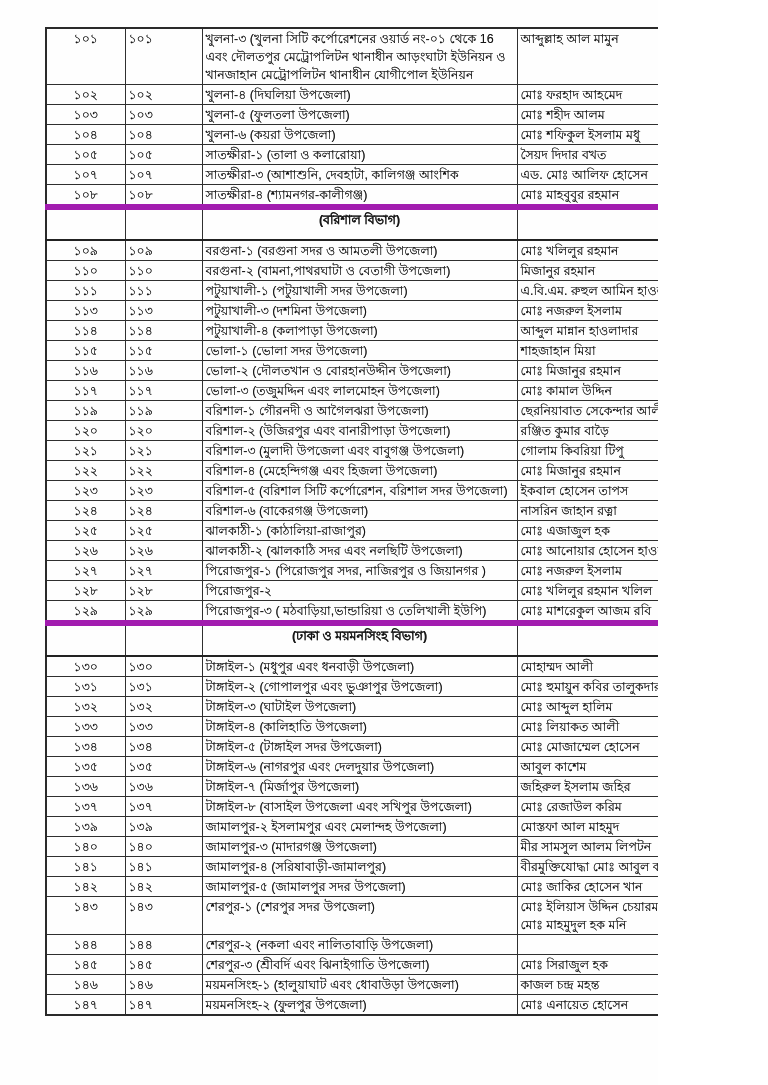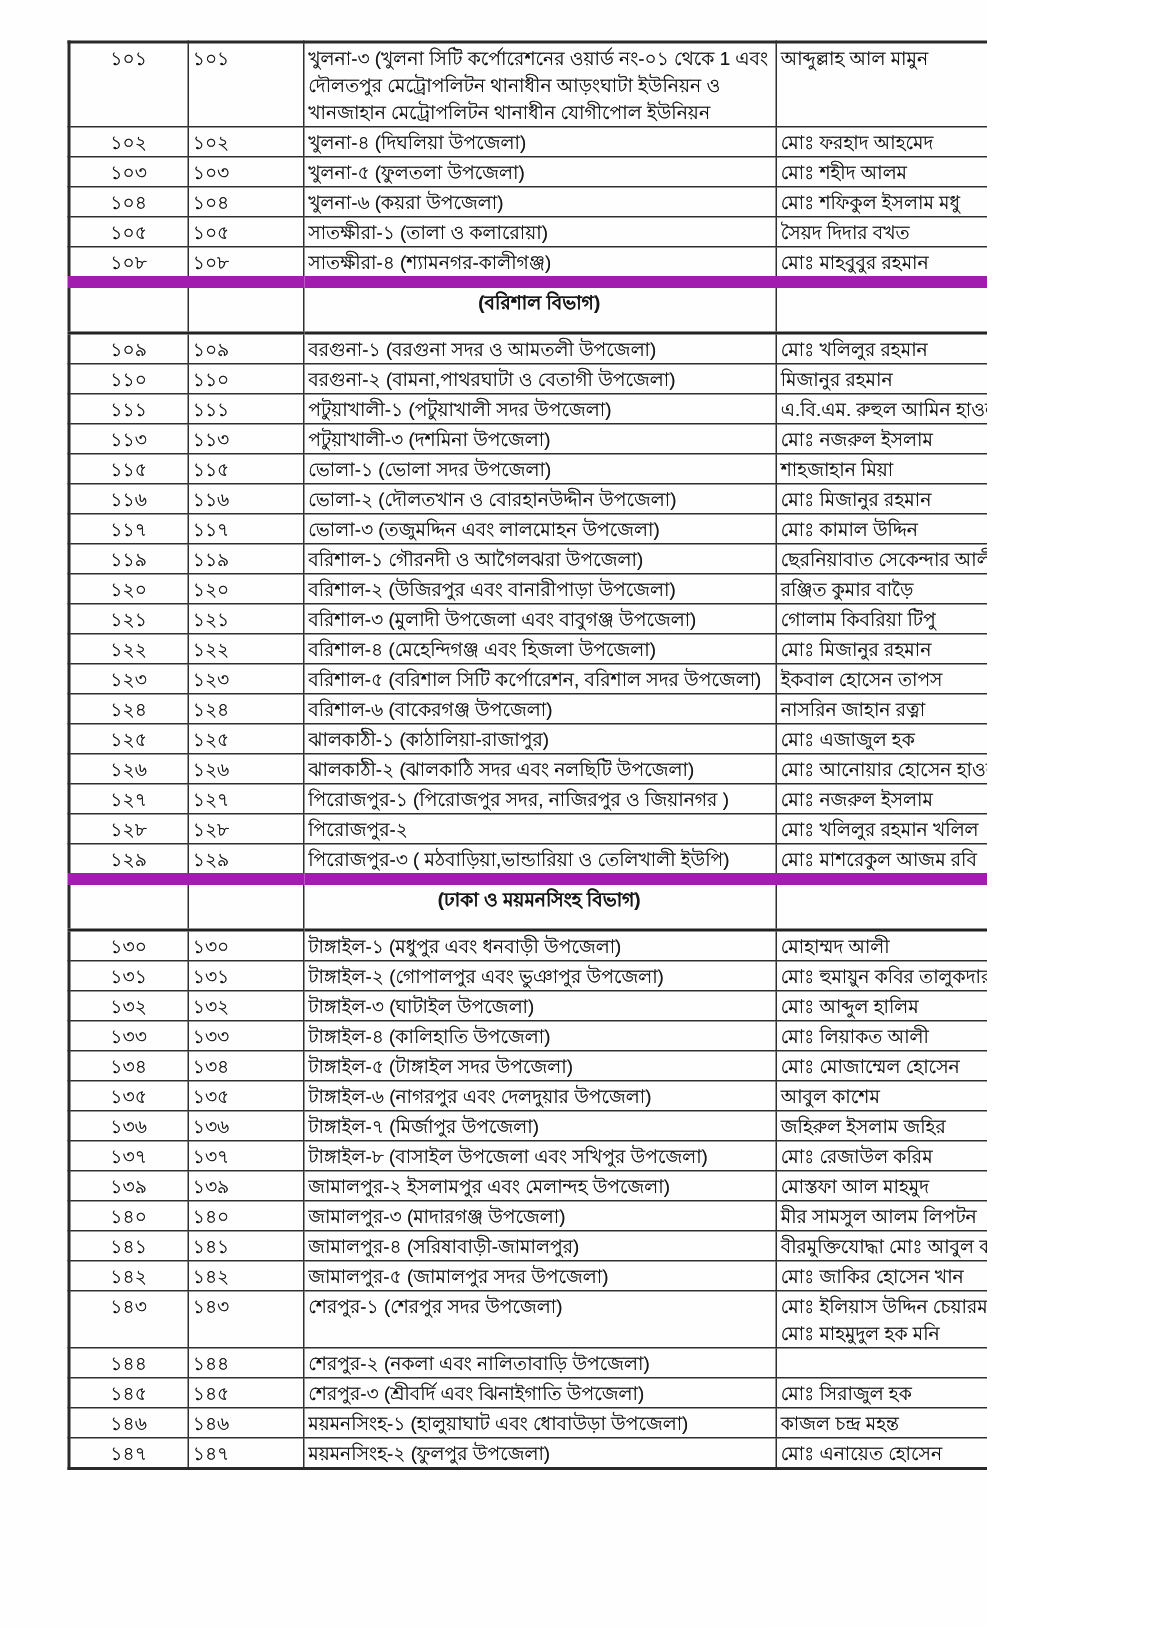--- a/index.html
+++ b/index.html
@@ -84,7 +84,7 @@
         <tr class="data-row">
           <td class="c-sl">১০১</td>
           <td class="c-sl2">১০১</td>
-          <td class="c-const">খুলনা-৩ (খুলনা সিটি কর্পোরেশনের ওয়ার্ড নং-০১ থেকে 1 এবং দৌলতপুর মেট্রোপলিটন থানাধীন আড়ংঘাটা ইউনিয়ন ও খানজাহান মেট্রোপলিটন থানাধীন যোগীপোল ইউনিয়ন</td>
+          <td class="c-const">খুলনা-৩ (খুলনা সিটি কর্পোরেশনের ওয়ার্ড নং-০১ থেকে 16 এবং দৌলতপুর মেট্রোপলিটন থানাধীন আড়ংঘাটা ইউনিয়ন ও খানজাহান মেট্রোপলিটন থানাধীন যোগীপোল ইউনিয়ন</td>
           <td class="c-cand">আব্দুল্লাহ আল মামুন</td>
         </tr>
         <tr class="data-row">

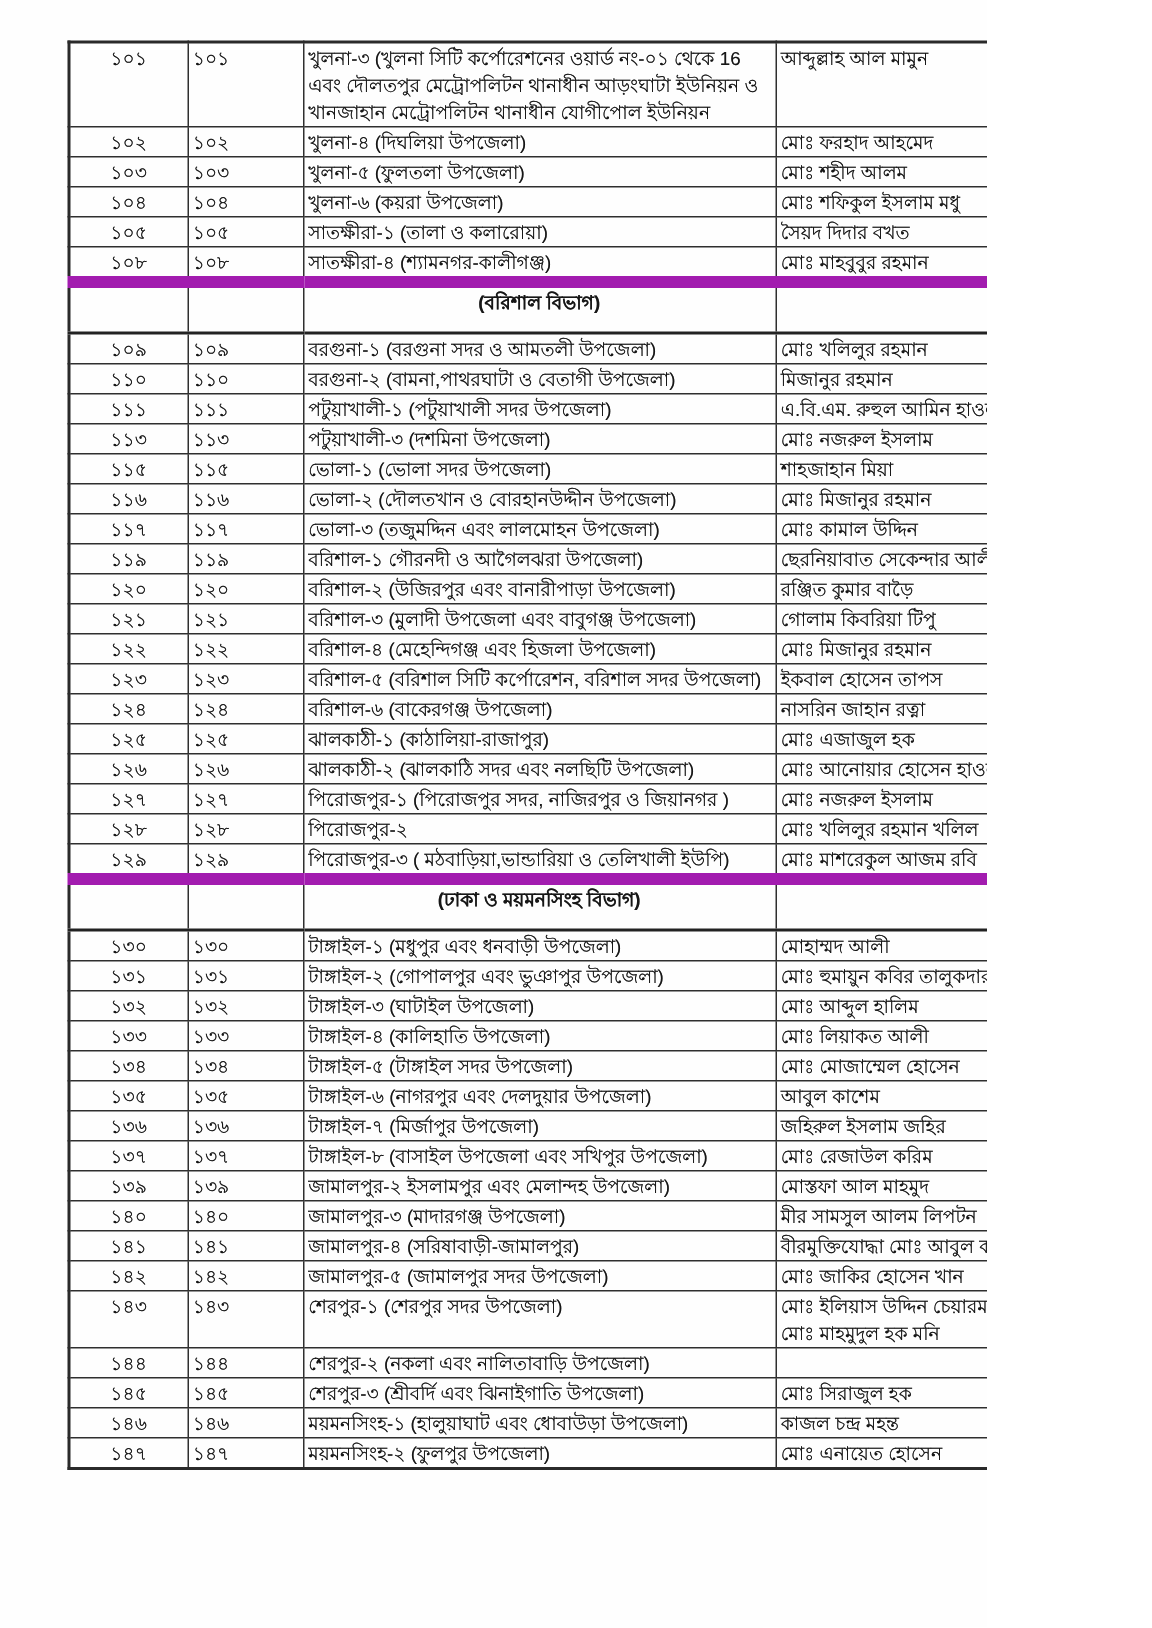--- a/index.html
+++ b/index.html
@@ -112,6 +112,12 @@
           <td class="c-cand">সৈয়দ দিদার বখত</td>
         </tr>
         <tr class="data-row">
+          <td class="c-sl">১০৭</td>
+          <td class="c-sl2">১০৭</td>
+          <td class="c-const">সাতক্ষীরা-৩ (আশাশুনি, দেবহাটা, কালিগঞ্জ আংশিক</td>
+          <td class="c-cand">এড. মোঃ আলিফ হোসেন</td>
+        </tr>
+        <tr class="data-row">
           <td class="c-sl">১০৮</td>
           <td class="c-sl2">১০৮</td>
           <td class="c-const">সাতক্ষীরা-৪ (শ্যামনগর-কালীগঞ্জ)</td>

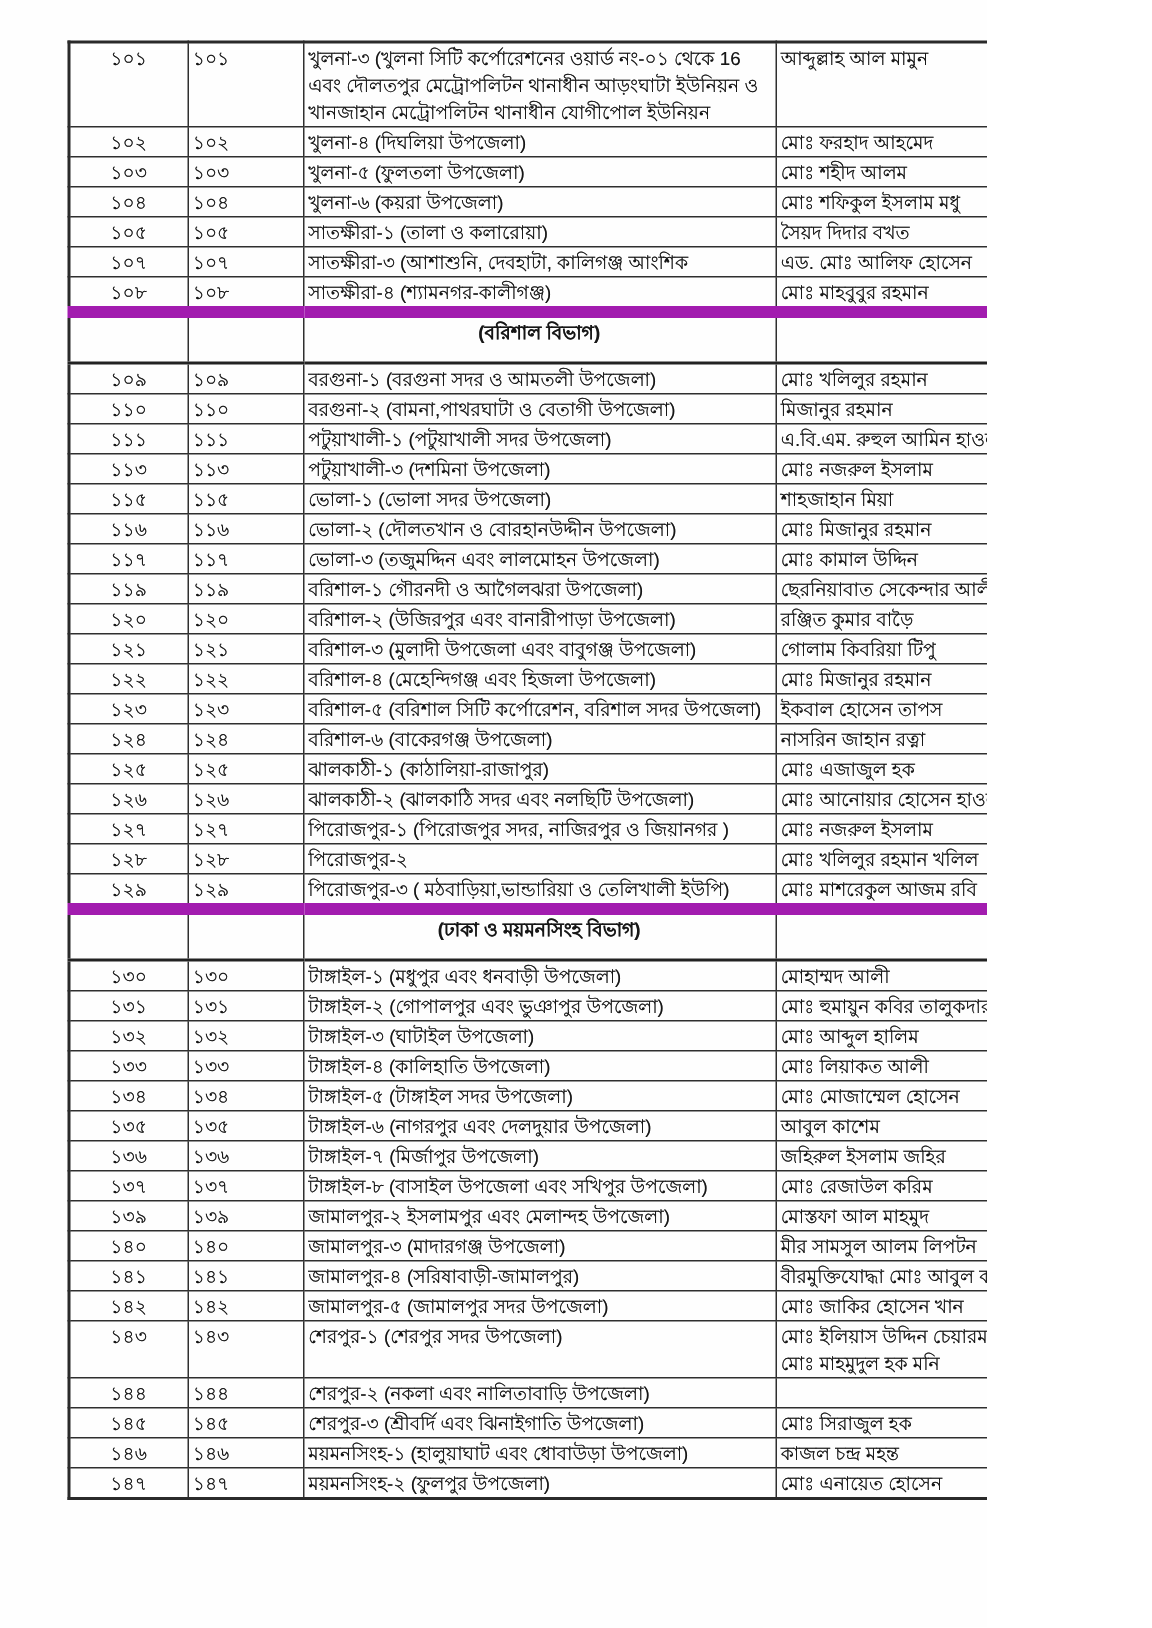--- a/index.html
+++ b/index.html
@@ -55,7 +55,7 @@
     height: 18px;
   }
   tr.section-row td {
-    border-top: 8px solid #a21caf;
+    border-top: 6px solid #a21caf;
     border-bottom: 2px solid #222;
     height: 28px;
   }

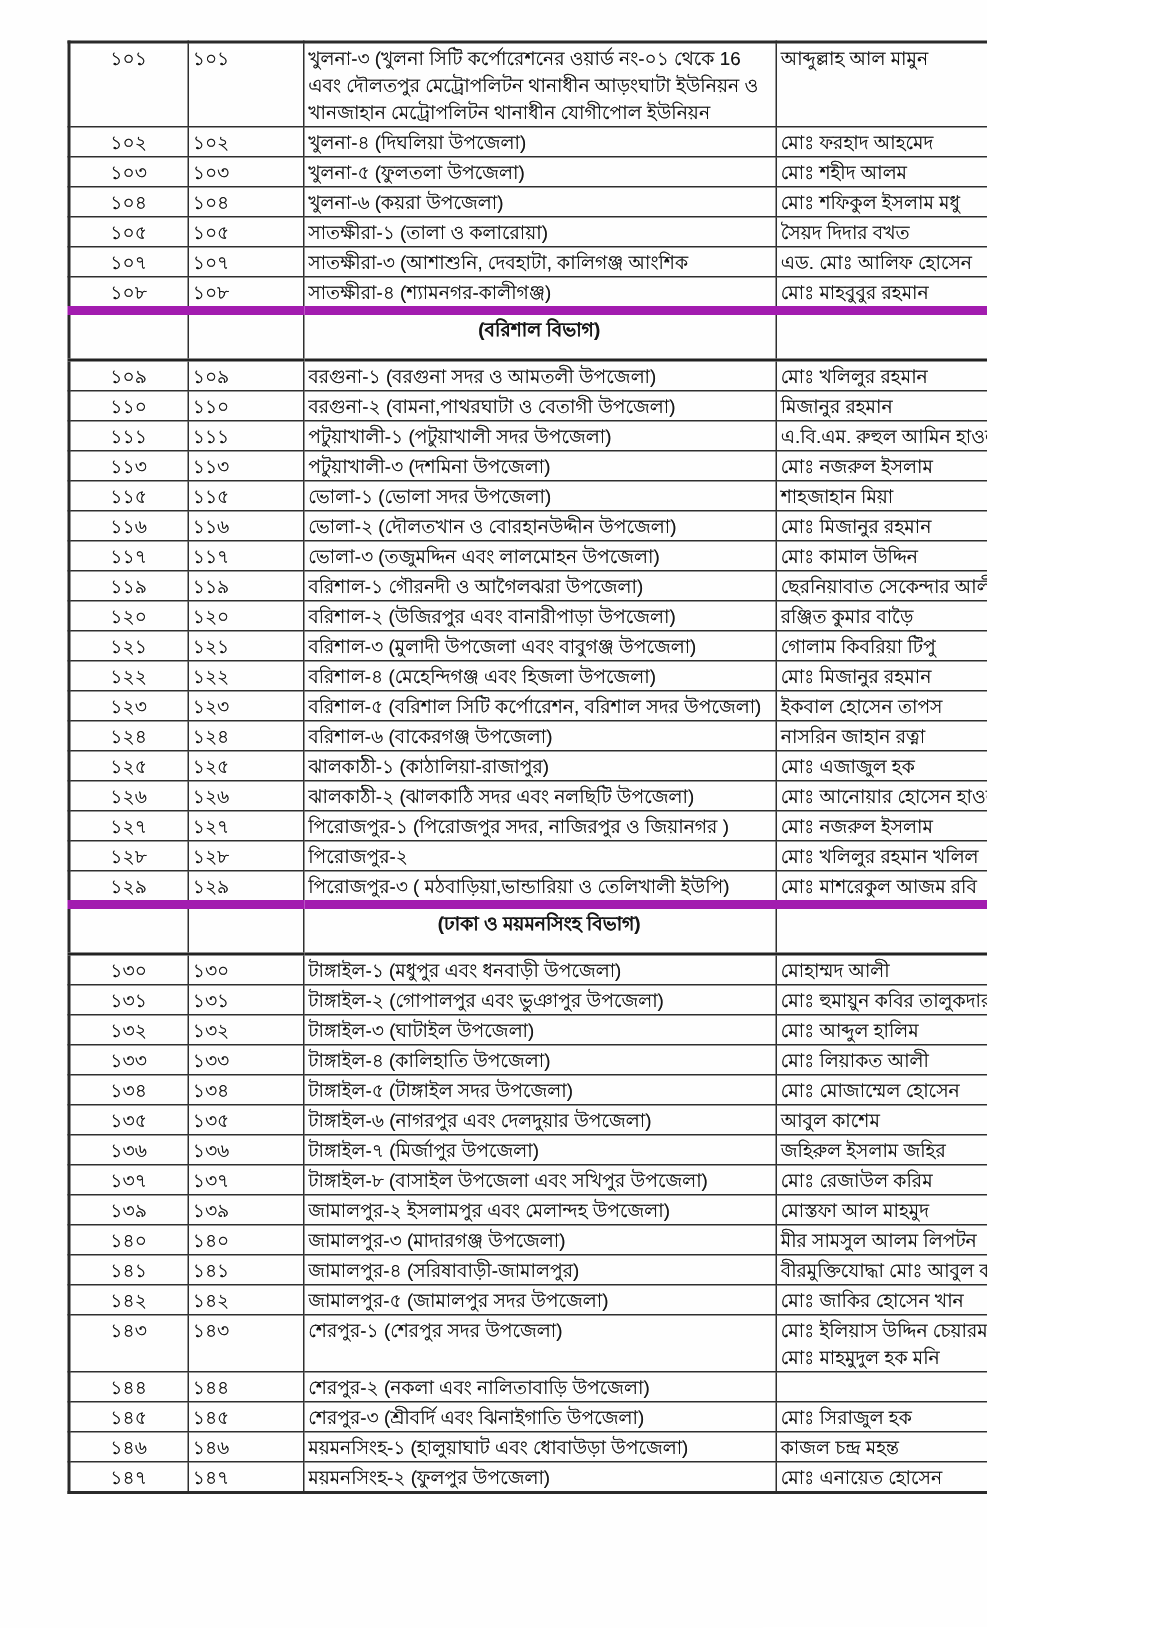--- a/index.html
+++ b/index.html
@@ -154,6 +154,12 @@
           <td class="c-cand">মোঃ নজরুল ইসলাম</td>
         </tr>
         <tr class="data-row">
+          <td class="c-sl">১১৪</td>
+          <td class="c-sl2">১১৪</td>
+          <td class="c-const">পটুয়াখালী-৪ (কলাপাড়া উপজেলা)</td>
+          <td class="c-cand">আব্দুল মান্নান হাওলাদার</td>
+        </tr>
+        <tr class="data-row">
           <td class="c-sl">১১৫</td>
           <td class="c-sl2">১১৫</td>
           <td class="c-const">ভোলা-১ (ভোলা সদর উপজেলা)</td>

